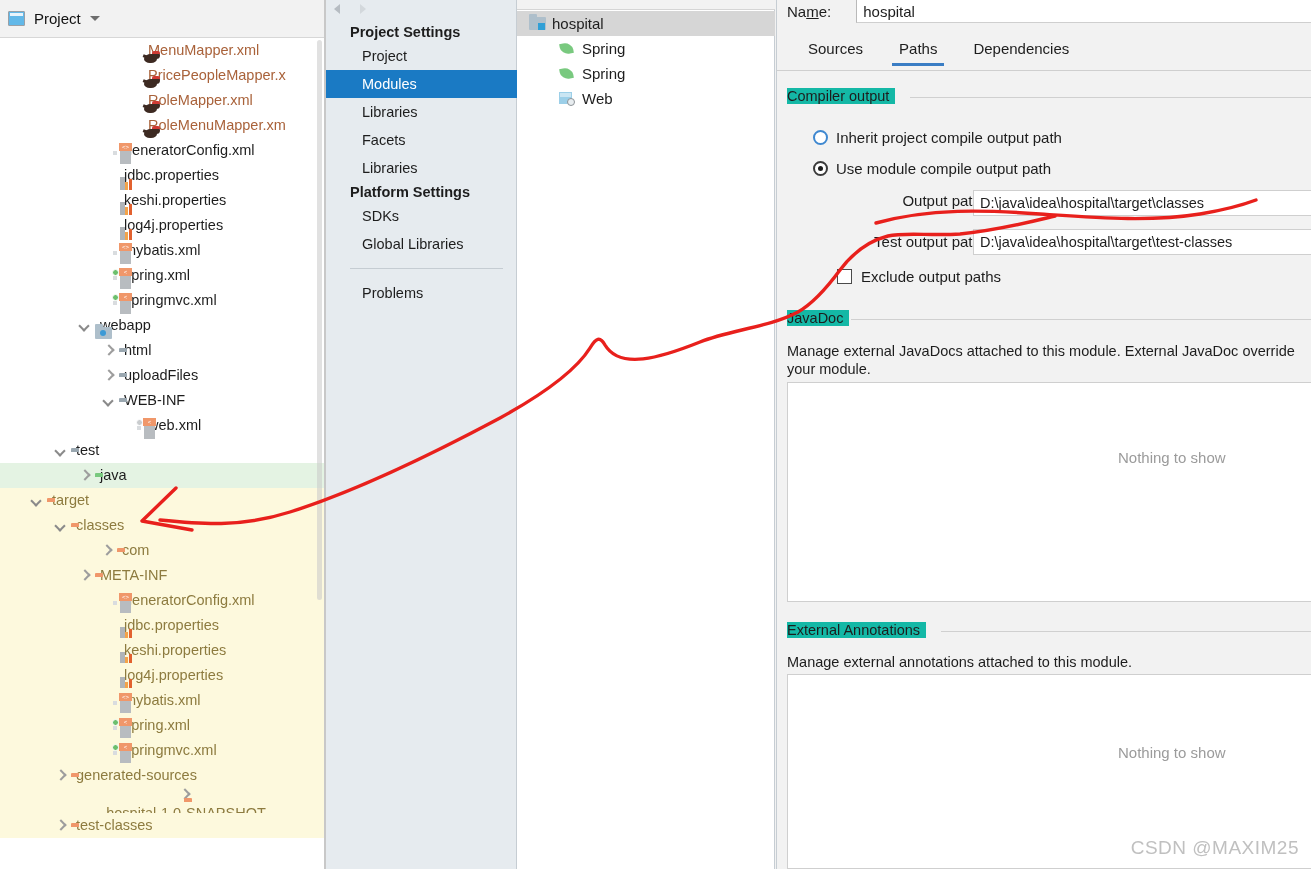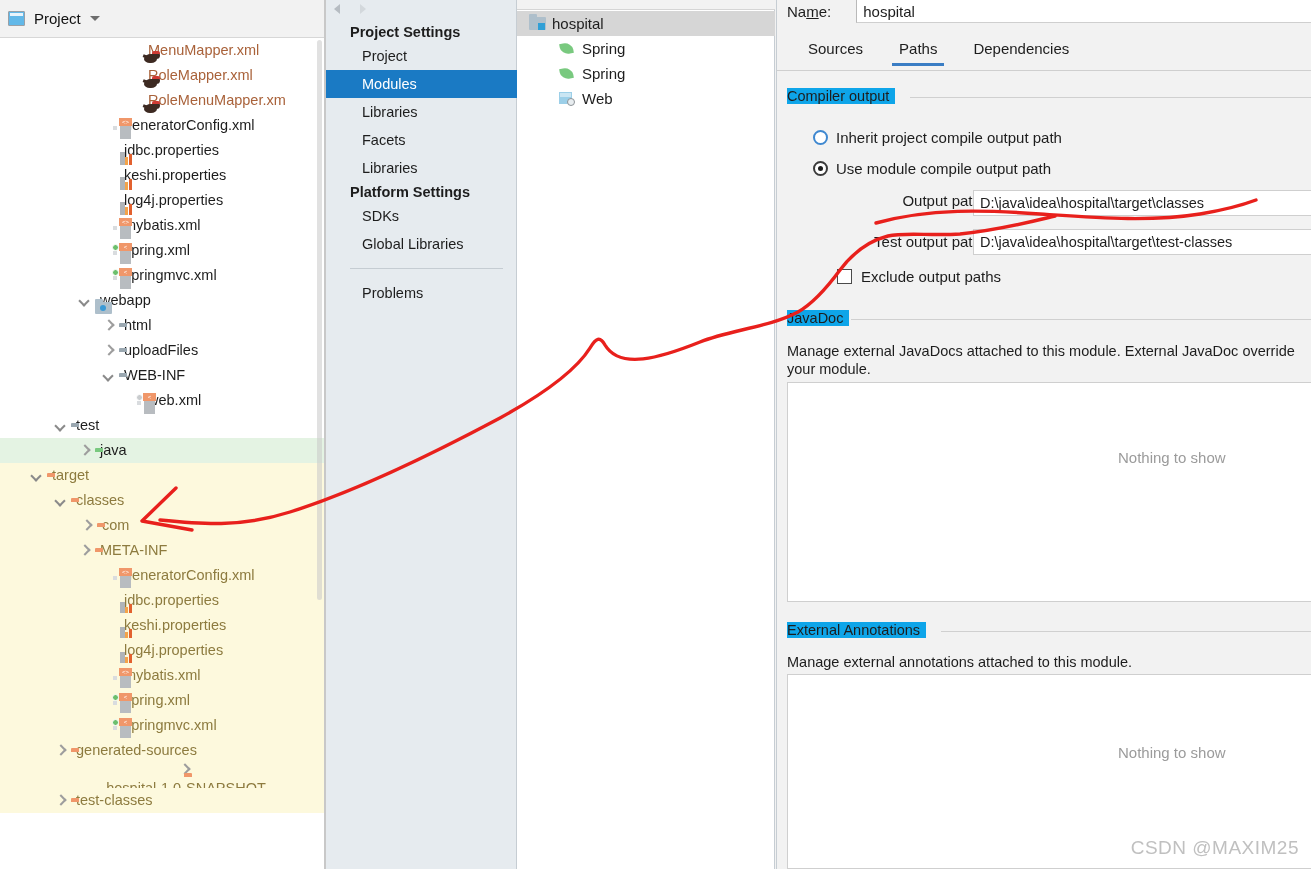--- a/index.html
+++ b/index.html
@@ -228,6 +228,11 @@
           <span class="arrow"></span>
           <span class="ico"><span class="birdico"><span class="tail"></span><span class="body"></span><span class="head"></span><span class="hat"></span></span></span>
           <span class="lbl xmlname">MenuMapper.xml</span>
+        </div>
+        <div class="row" style="padding-left: 126px;">
+          <span class="arrow"></span>
+          <span class="ico"><span class="birdico"><span class="tail"></span><span class="body"></span><span class="head"></span><span class="hat"></span></span></span>
+          <span class="lbl xmlname">PricePeopleMapper.x</span>
         </div>
         <div class="row" style="padding-left: 126px;">
           <span class="arrow"></span>

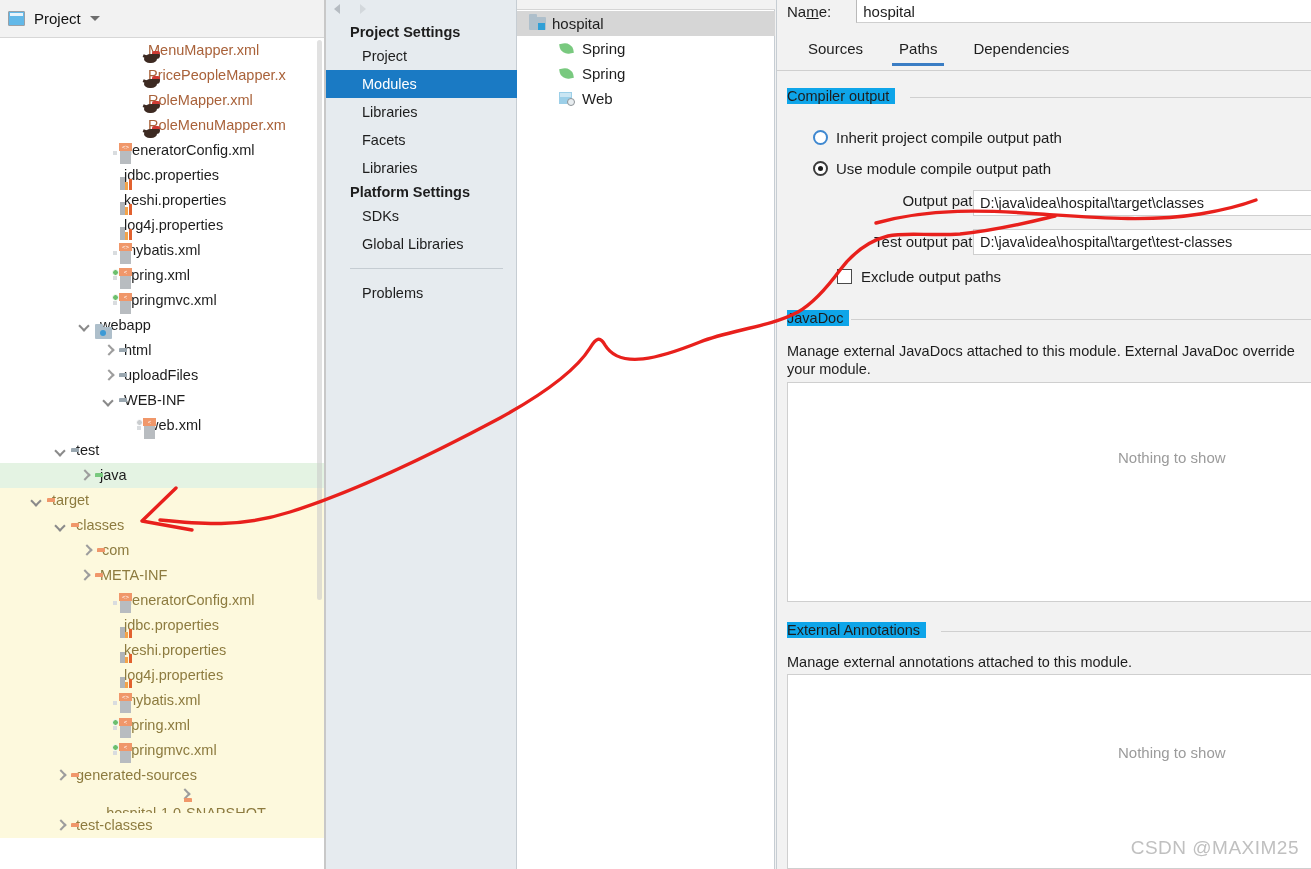--- a/index.html
+++ b/index.html
@@ -189,7 +189,7 @@
     content:""; position:absolute; left:0; right:0; bottom:0; height:3px; background:#3a7dc4;
   }
 
-  .group-title { position:absolute; font-size:14.5px; color:#1d1d1d; background:#0ea5e9; padding-right:6px; }
+  .group-title { position:absolute; font-size:14.5px; color:#1d1d1d; background:#14b8a6; padding-right:6px; }
   .group-line { position:absolute; height:1px; background:#d0d0d0; }
 
   .radio { width:15px;height:15px;border-radius:50%;border:2px solid #3f88d0;background:#fff;position:relative;flex:0 0 15px;}

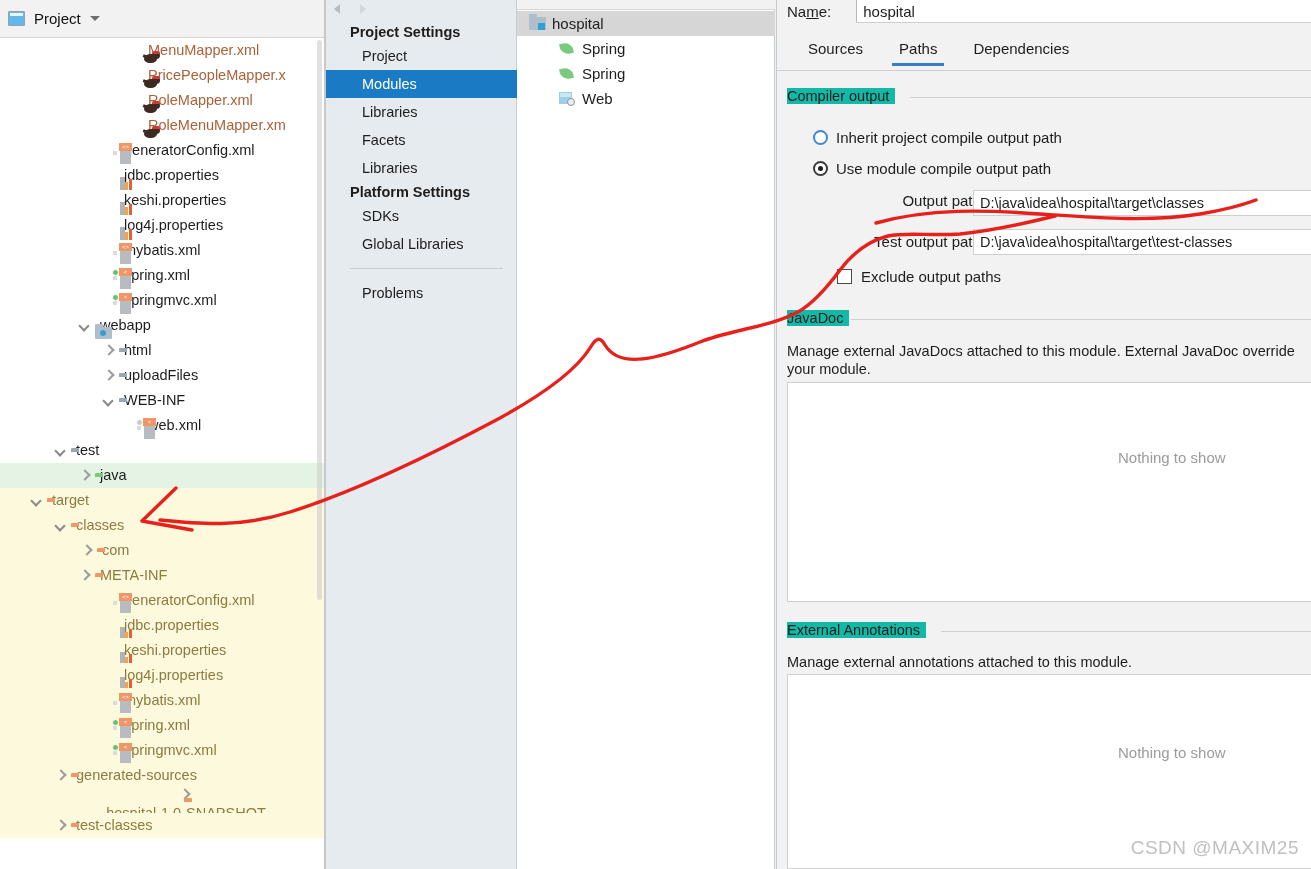--- a/index.html
+++ b/index.html
@@ -324,7 +324,7 @@
           <span class="ico"><span class="folder orange"></span></span>
           <span class="lbl orangetext">classes</span>
         </div>
-        <div class="row hl-yellow" style="padding-left: 80px;">
+        <div class="row hl-yellow" style="padding-left: 100px;">
           <span class="arrow right"></span>
           <span class="ico"><span class="folder orange"></span></span>
           <span class="lbl orangetext">com</span>

